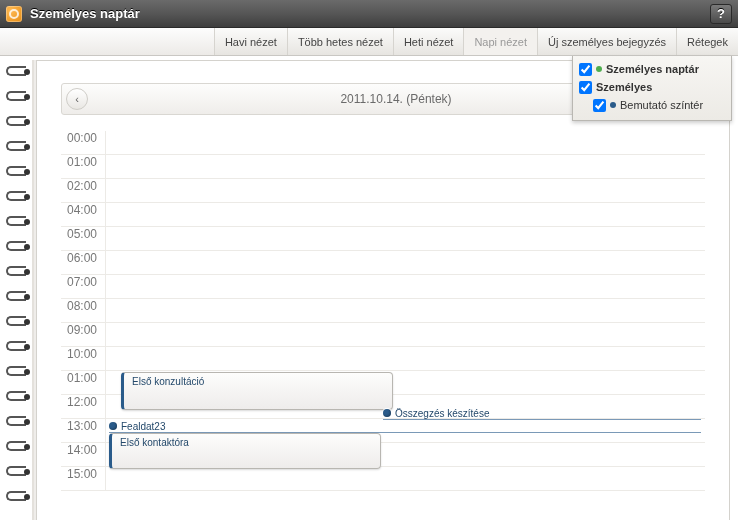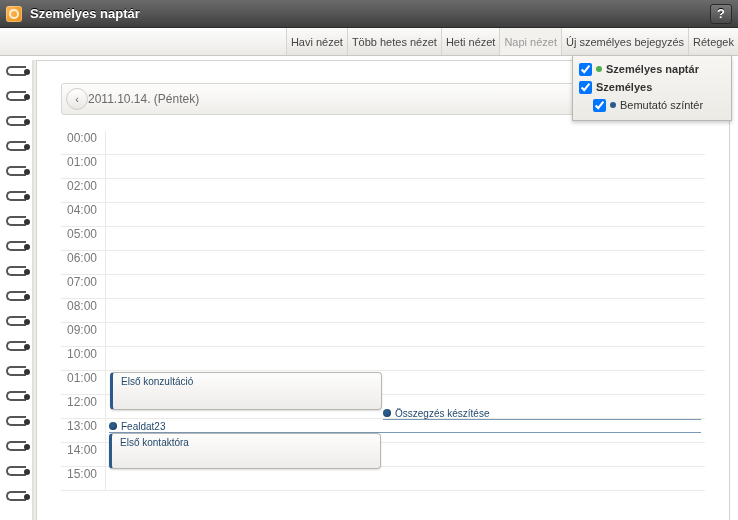--- a/index.html
+++ b/index.html
@@ -51,7 +51,7 @@
     display:flex; justify-content:flex-end;
   }
   .toolbar .tab {
-    padding: 0 4px;
+    padding: 0 10px;
     height: 100%;
     display:flex; align-items:center;
     border-left:1px solid #d6d4cf;

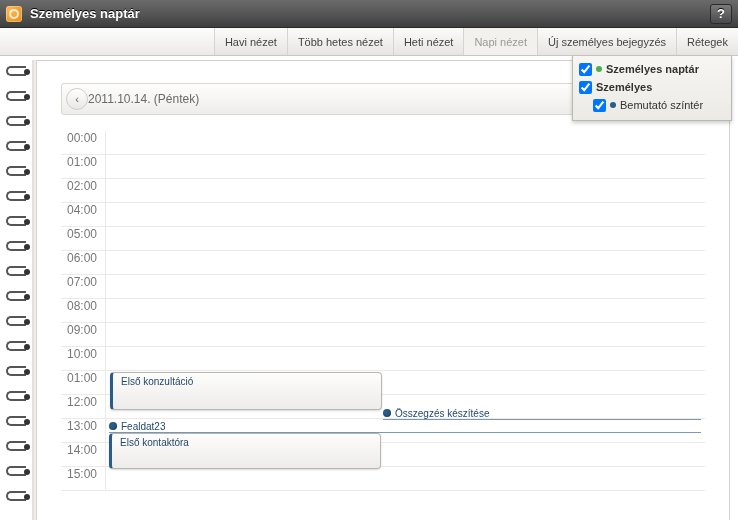--- a/index.html
+++ b/index.html
@@ -97,7 +97,7 @@
     display:flex; align-items:center; justify-content:center;
     cursor:pointer; color:#666; font-size:11px;
   }
-  .date-text { flex:1; text-align:left; }
+  .date-text { flex:1; text-align:center; }
 
   .grid {
     position:absolute; left:24px; right:24px; top:70px; bottom:0;

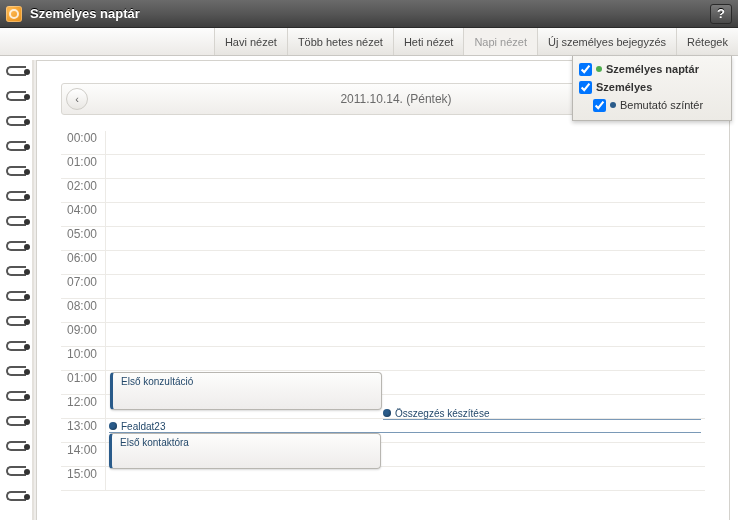--- a/index.html
+++ b/index.html
@@ -256,7 +256,7 @@
           <div class="hour-line"></div>
         </div>
 
-      <div class="event" style="left:49px; top:241px; width:272px; height:38px;"><span>Első konzultáció</span></div>
+      <div class="event" style="left:60px; top:241px; width:272px; height:38px;"><span>Első konzultáció</span></div>
       <div class="milestone" style="left:322px; top:277px; right:4px;">
           <span>Összegzés készítése</span>
         </div>

